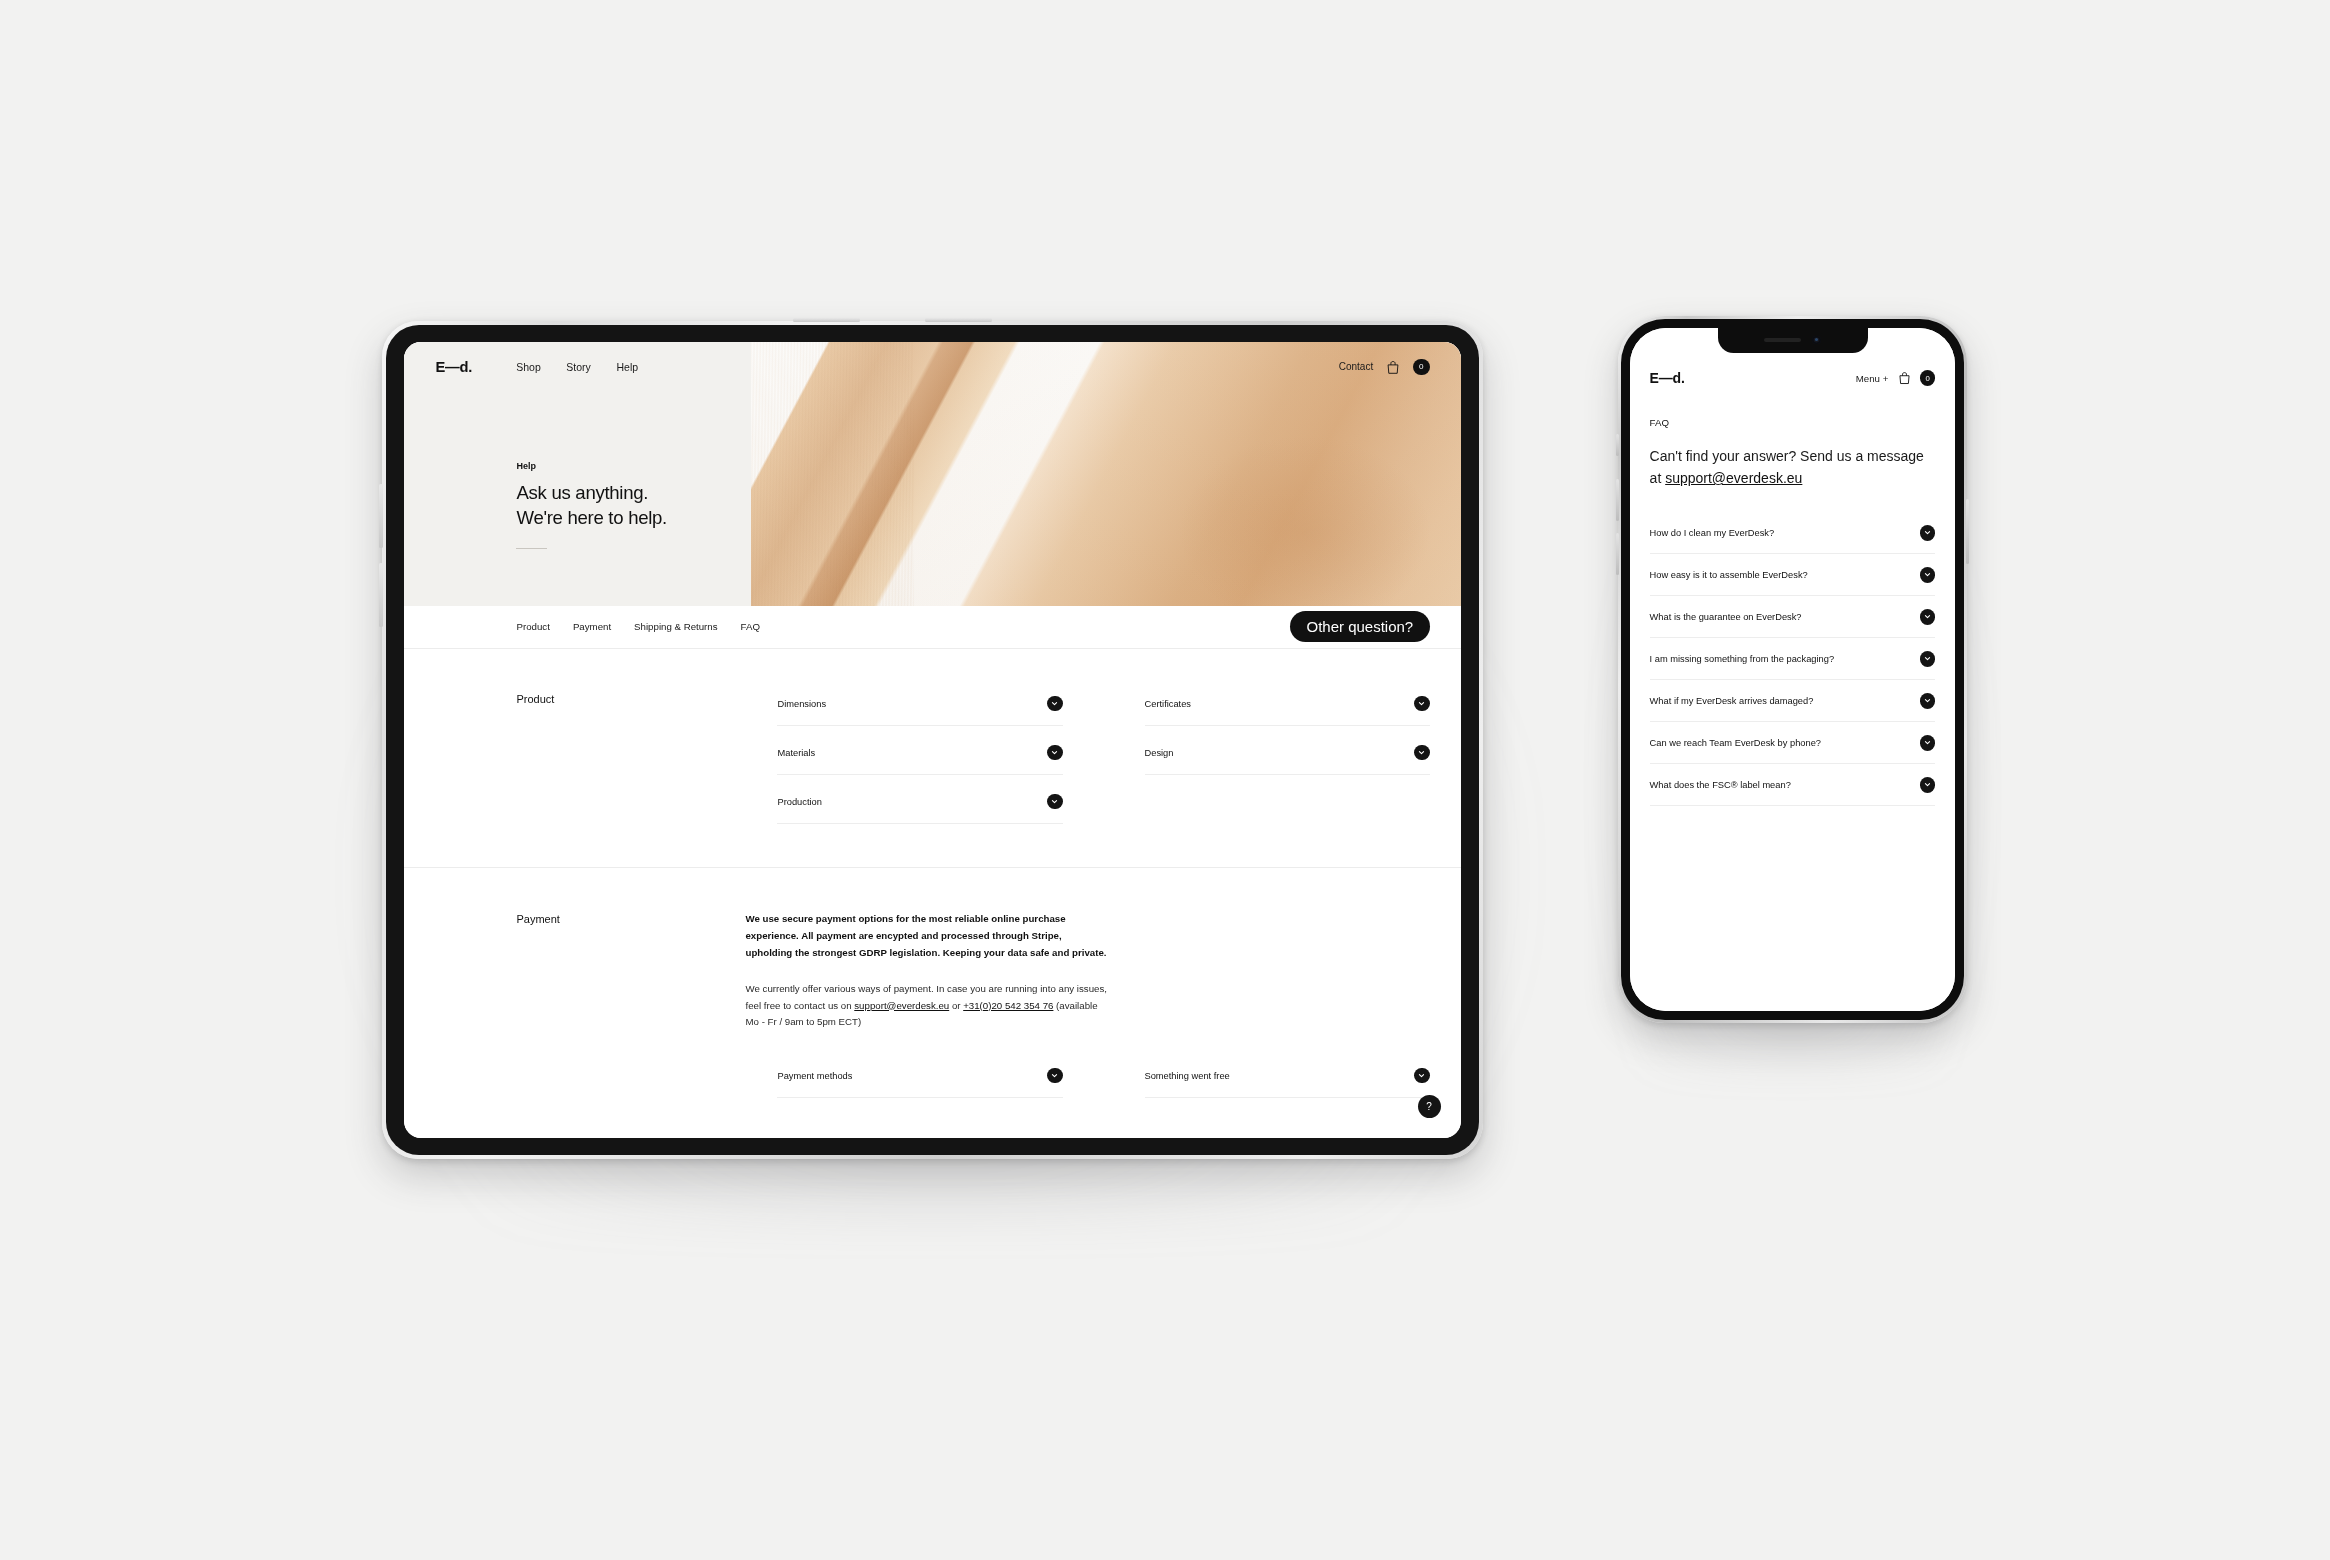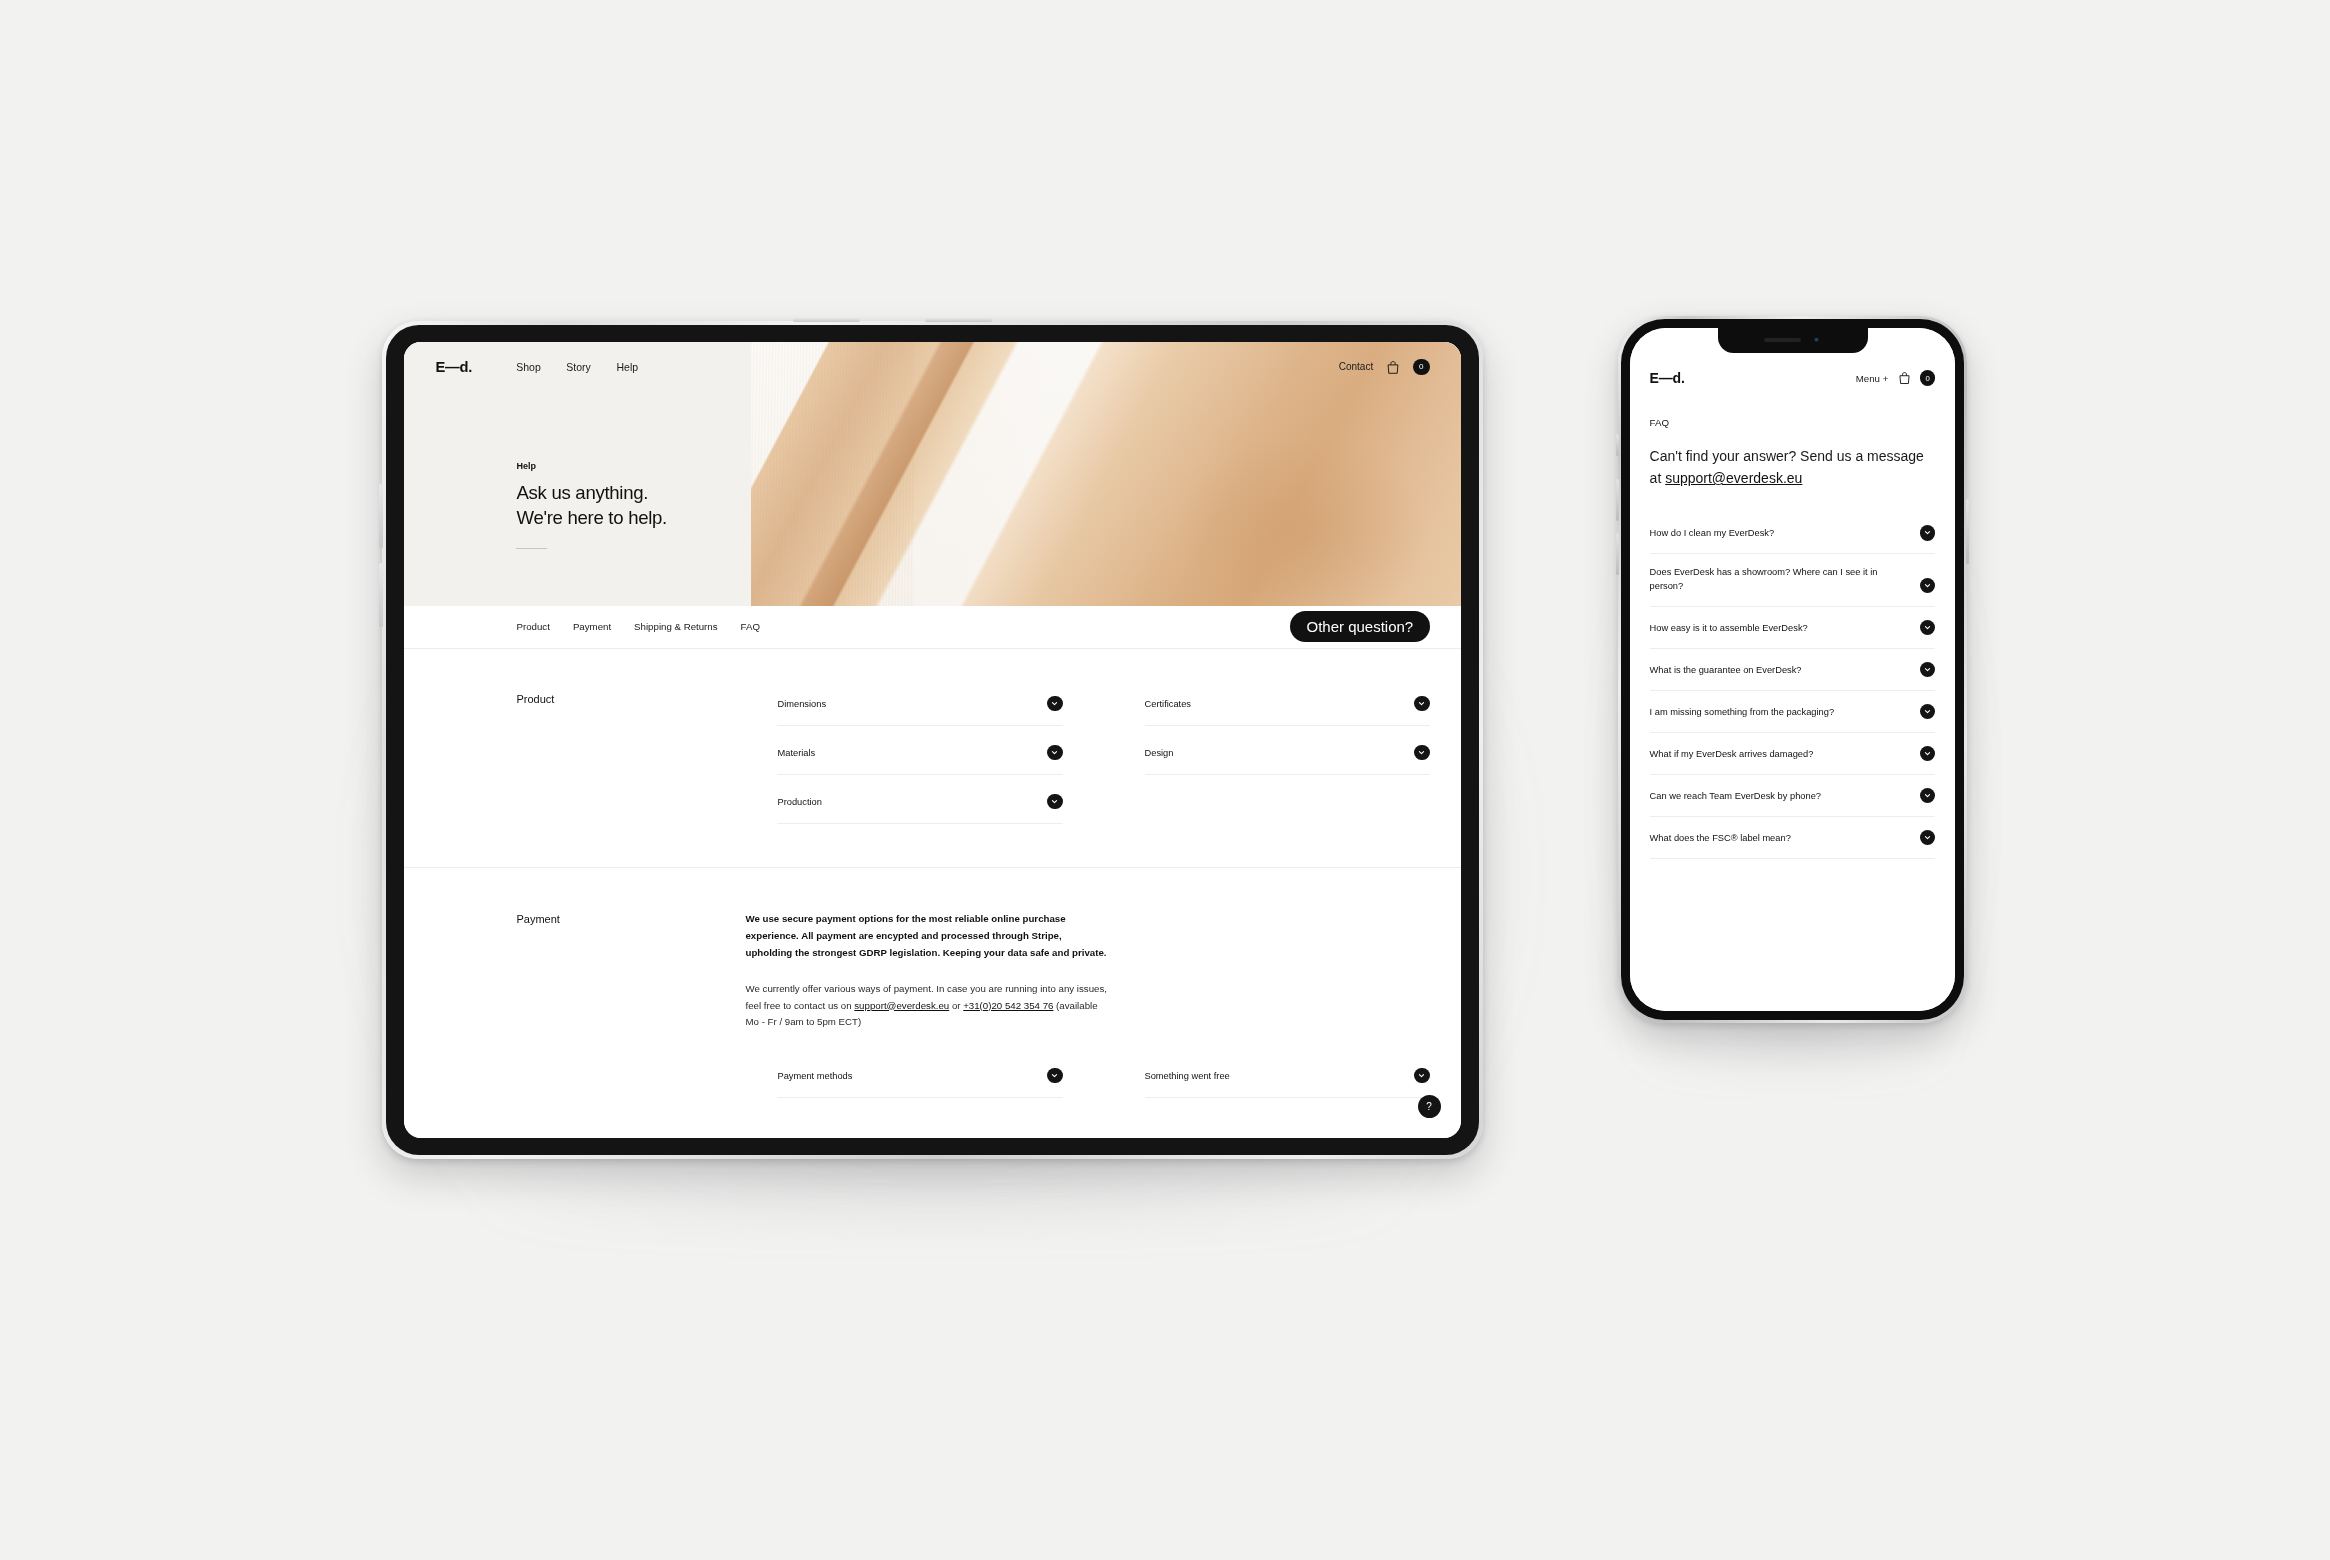--- a/index.html
+++ b/index.html
@@ -616,14 +616,6 @@
                 </span>
               </div>
               <div class="p-faq-item">
-                <span class="p-faq-q">Does EverDesk has a showroom? Where can I see it in person?</span>
-                <span class="p-faq-toggle">
-                  <svg viewBox="0 0 10 10" fill="none" stroke="#fff" stroke-width="1.5" stroke-linecap="round" stroke-linejoin="round">
-                      <path d="M2 3.6L5 6.6 8 3.6"></path>
-                    </svg>
-                </span>
-              </div>
-              <div class="p-faq-item">
                 <span class="p-faq-q">How easy is it to assemble EverDesk?</span>
                 <span class="p-faq-toggle">
                   <svg viewBox="0 0 10 10" fill="none" stroke="#fff" stroke-width="1.5" stroke-linecap="round" stroke-linejoin="round">

